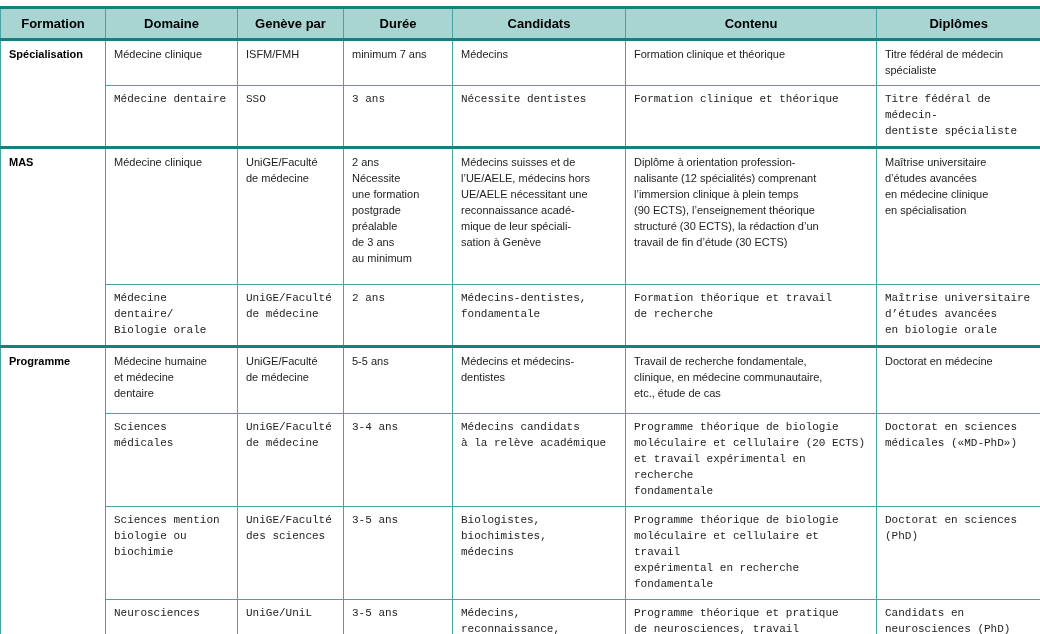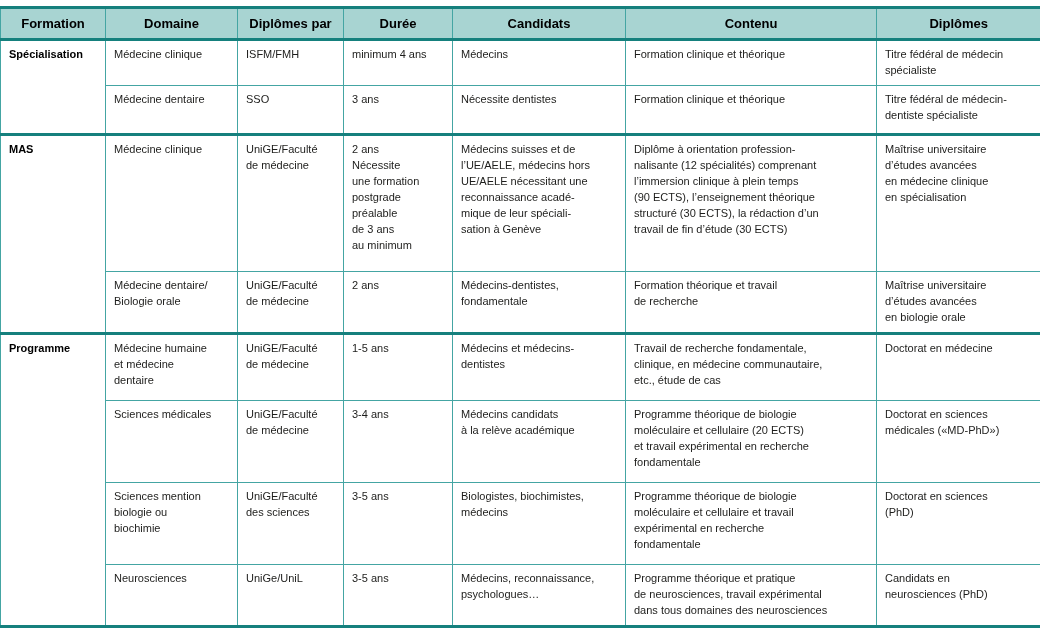--- a/index.html
+++ b/index.html
@@ -77,7 +77,7 @@
       <tr class="header-row" style="height:32px">
         <th>Formation</th>
         <th>Domaine</th>
-        <th>Diplômes par</th>
+        <th>Genève par</th>
         <th>Durée</th>
         <th>Candidats</th>
         <th>Contenu</th>

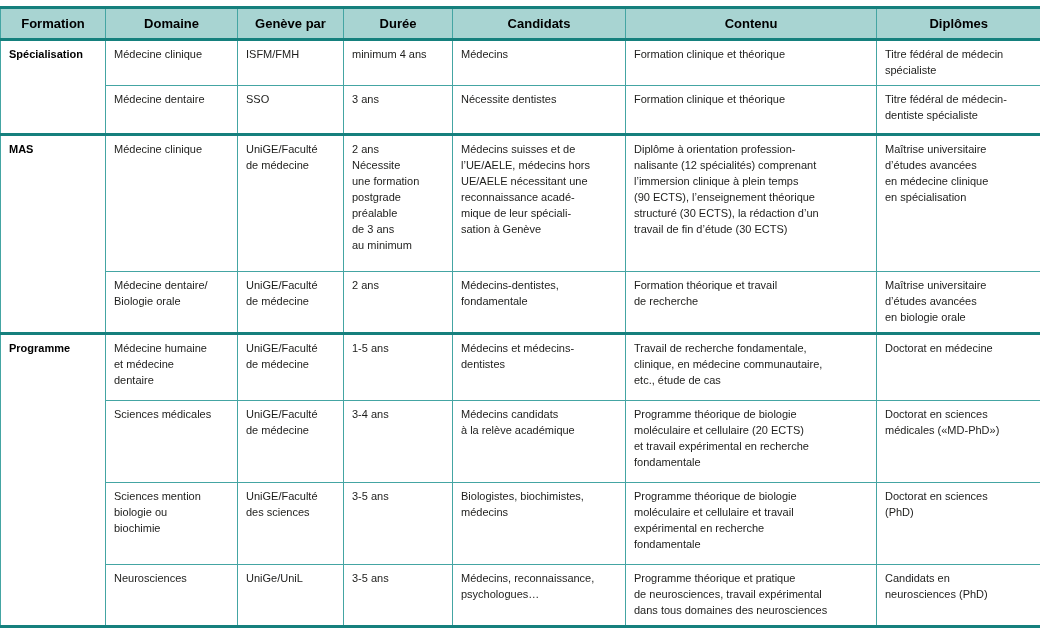--- a/index.html
+++ b/index.html
@@ -90,7 +90,7 @@
         <td class="fcell" rowspan="2">Spécialisation</td>
         <td>Médecine clinique</td>
         <td>ISFM/FMH</td>
-        <td>minimum 4 ans</td>
+        <td>minimum 7 ans</td>
         <td>Médecins</td>
         <td>Formation clinique et théorique</td>
         <td>Titre fédéral de médecin

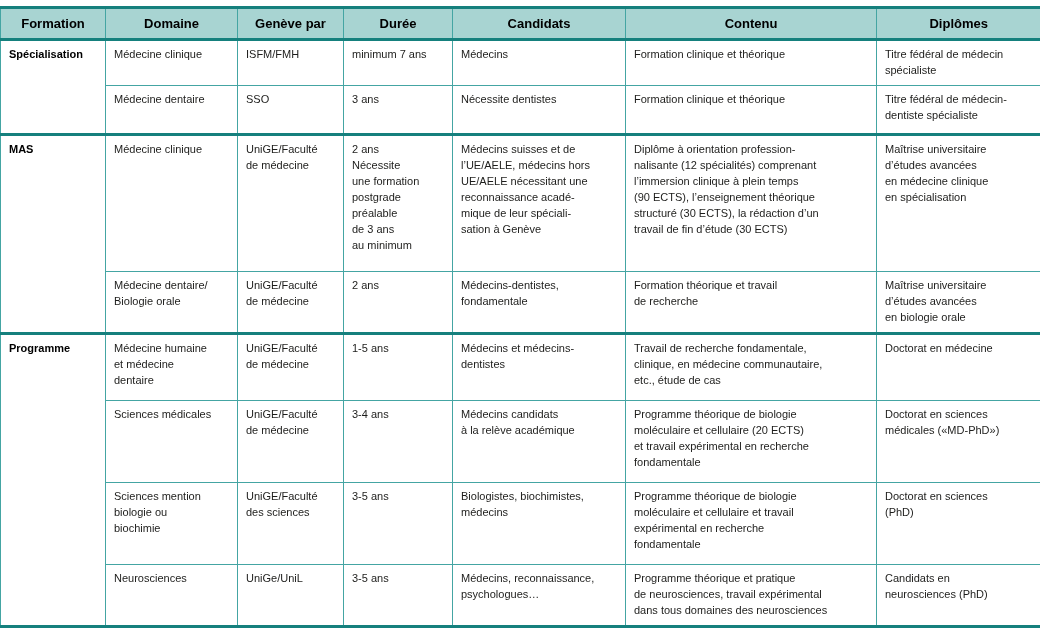--- a/index.html
+++ b/index.html
@@ -57,7 +57,7 @@
   
   tr.sec-start td, tr.sec-start th { border-top: 3px solid #15807d; }
   
-  tr.inner td { border-top: 1.5px solid #44a5a3; }
+  tr.inner td { border-top: 1.5px solid #44a5a3; font-family: Liberation Mono, monospace; }
 </style>
 </head>
 <body>

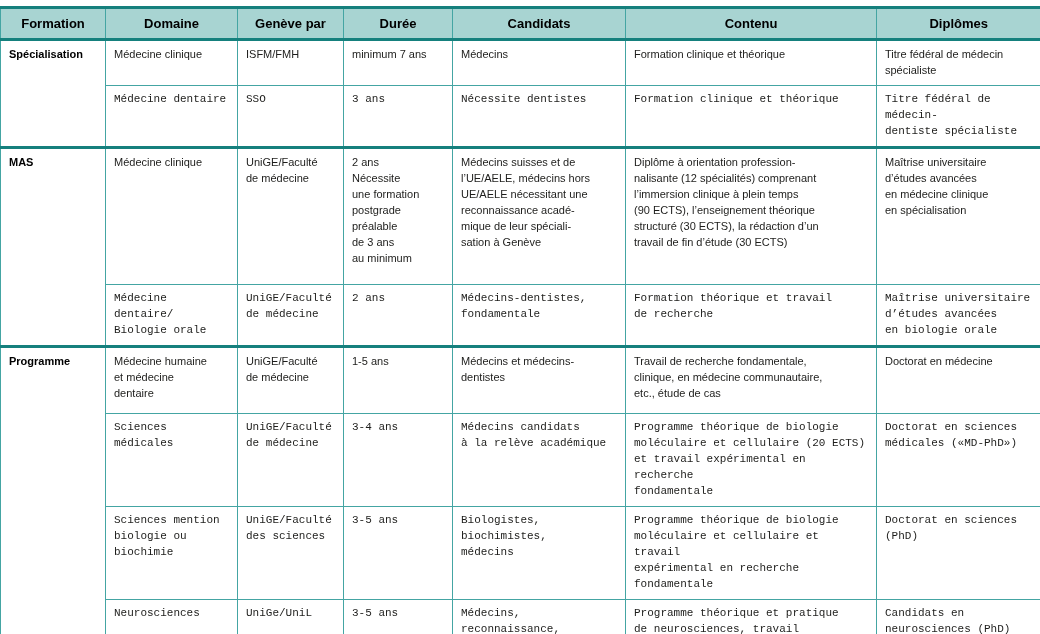--- a/index.html
+++ b/index.html
@@ -157,7 +157,7 @@
 dentaire</td>
         <td>UniGE/Faculté
 de médecine</td>
-        <td>1-5 ans</td>
+        <td>5-5 ans</td>
         <td>Médecins et médecins-
 dentistes</td>
         <td>Travail de recherche fondamentale,

